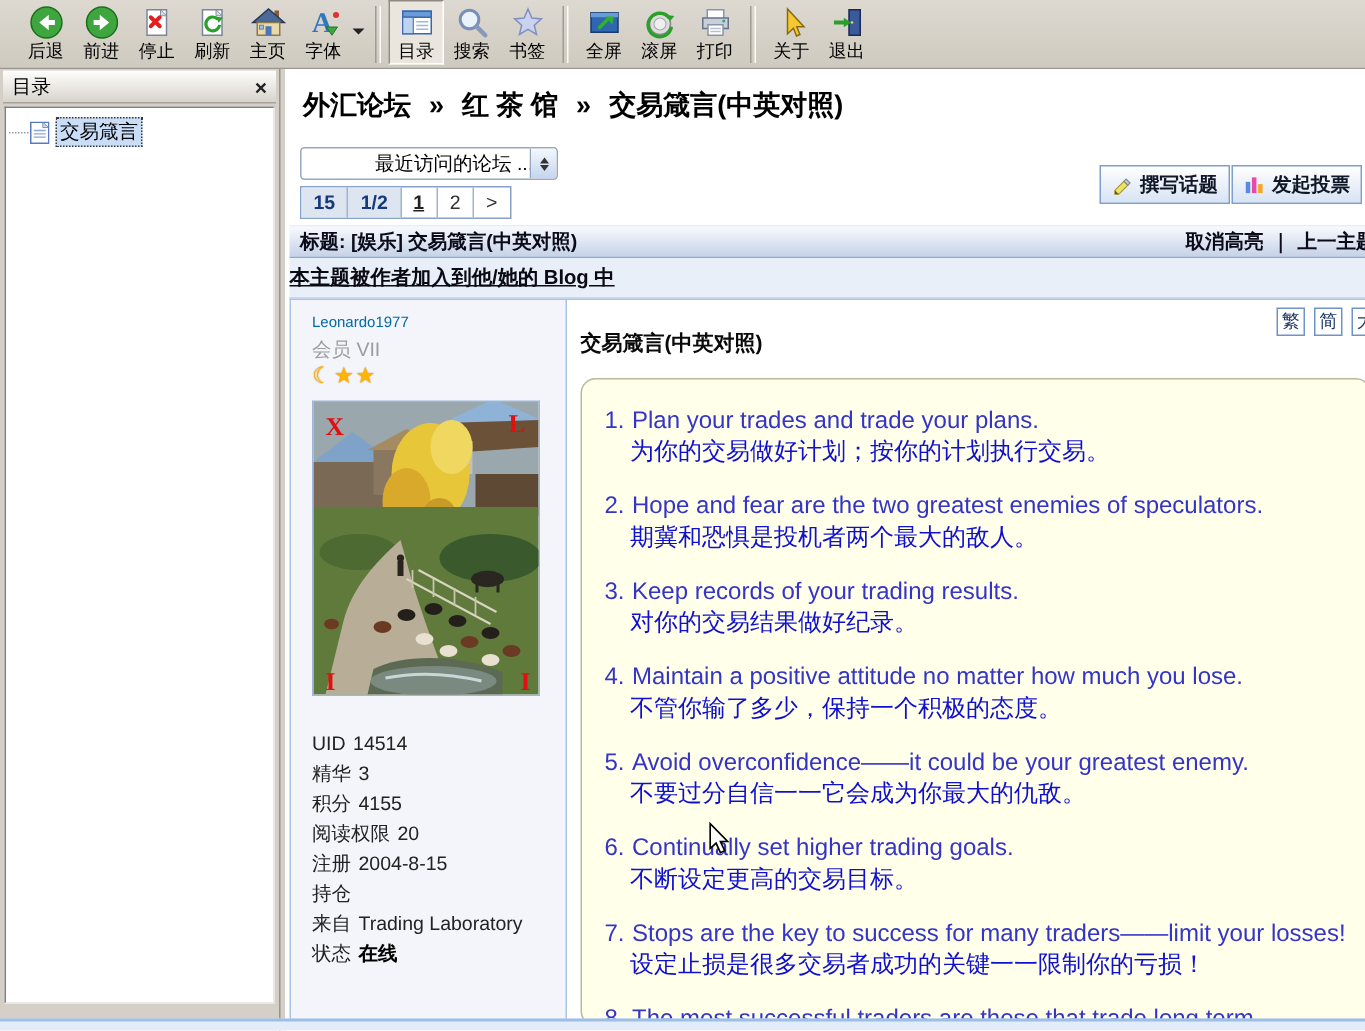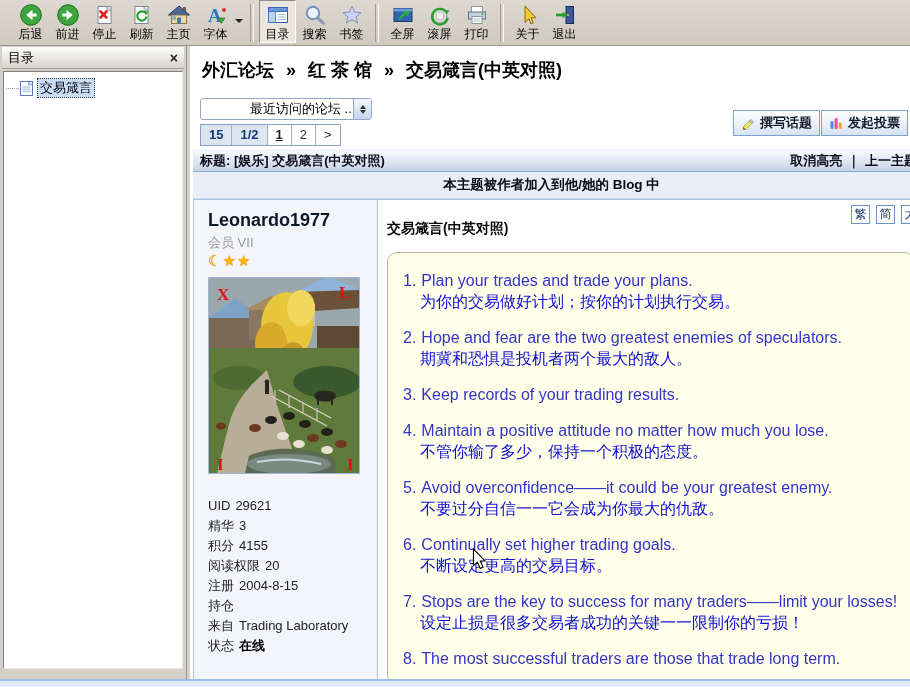--- a/index.html
+++ b/index.html
@@ -62,7 +62,7 @@
   .title-bar .rsep{margin:0 5px;}
 
   .notice{position:absolute;left:3px;right:0;top:126px;height:26px;background:#E9EFF8;border-bottom:1px solid #CBD8EC;
-    text-align:center;line-height:26px;font-weight:bold;font-size:13.5px;color:#0A0A14;}
+    line-height:26px;font-weight:bold;font-size:13.5px;color:#0A0A14;text-decoration:underline;}
 
   
   .post{position:absolute;left:3px;right:0;top:153px;bottom:6px;border:1px solid #ABC3E3;border-right:none;display:flex;}

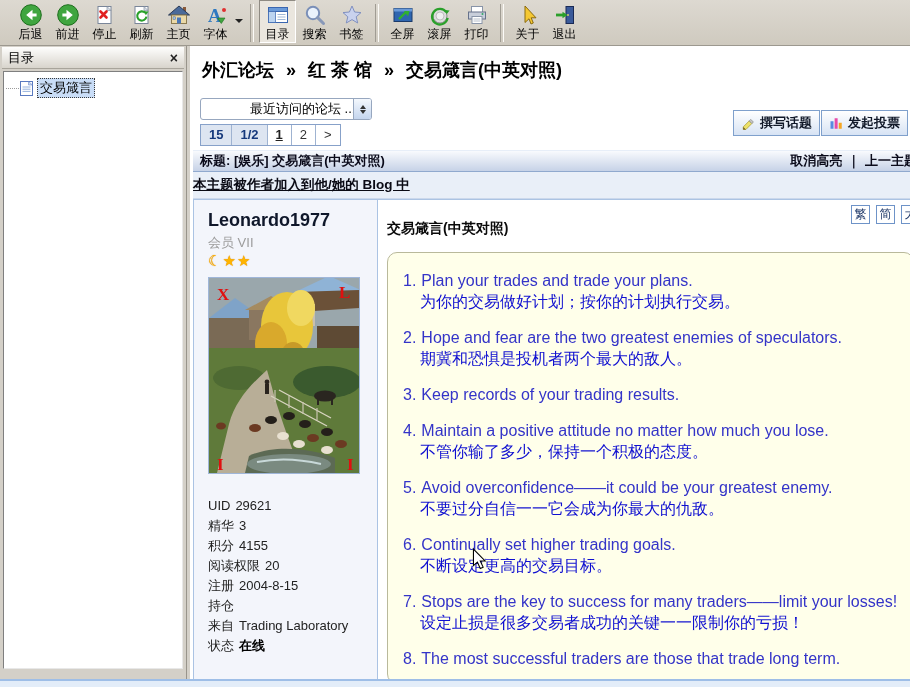--- a/index.html
+++ b/index.html
@@ -68,7 +68,7 @@
   .post{position:absolute;left:3px;right:0;top:153px;bottom:6px;border:1px solid #ABC3E3;border-right:none;display:flex;}
   .author-cell{width:184px;box-sizing:border-box;background:#F3F5FB;border-right:1px solid #ABC3E3;
     padding:10px 0 0 14px;position:relative;}
-  .username{font-size:18px;font-weight:bold;color:#0f172a;}
+  .username{font-size:10px;font-weight:normal;color:#0369a1;}
   .rank{font-size:13px;color:#9C9C9C;margin-top:3px;}
   .medals{margin-top:1px;font-size:15px;line-height:16px;}
   .medal{color:#FFB400;text-shadow:0 0 1px #C87800;margin-right:1px;}

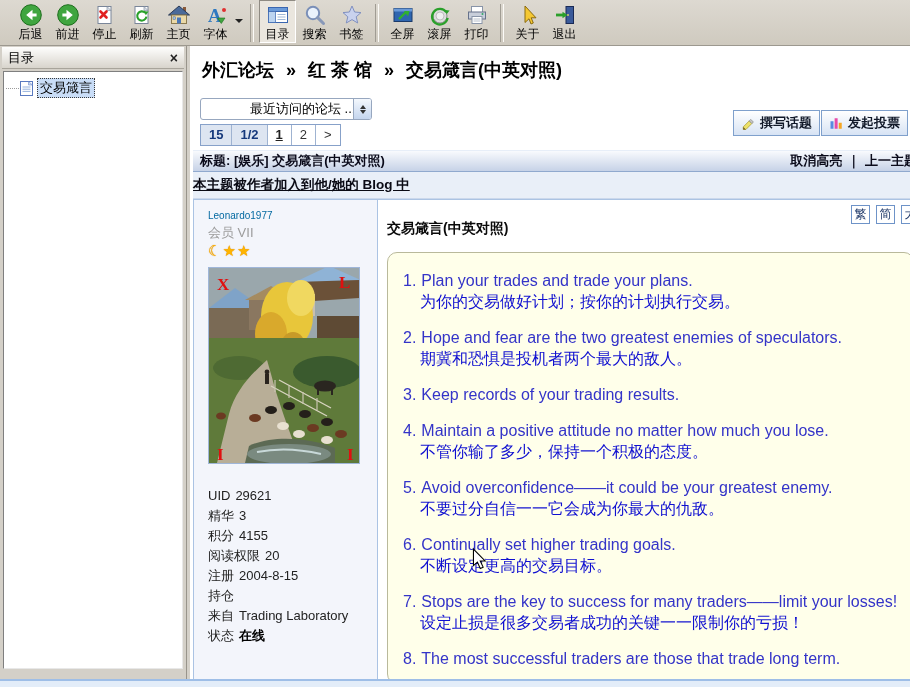--- a/index.html
+++ b/index.html
@@ -409,6 +409,7 @@
 
           <div class="maxim">
             <div class="en"><span class="num">3.</span><span>Keep records of your trading results.</span></div>
+            <div class="zh">对你的交易结果做好纪录。</div>
           </div>
 
           <div class="maxim">

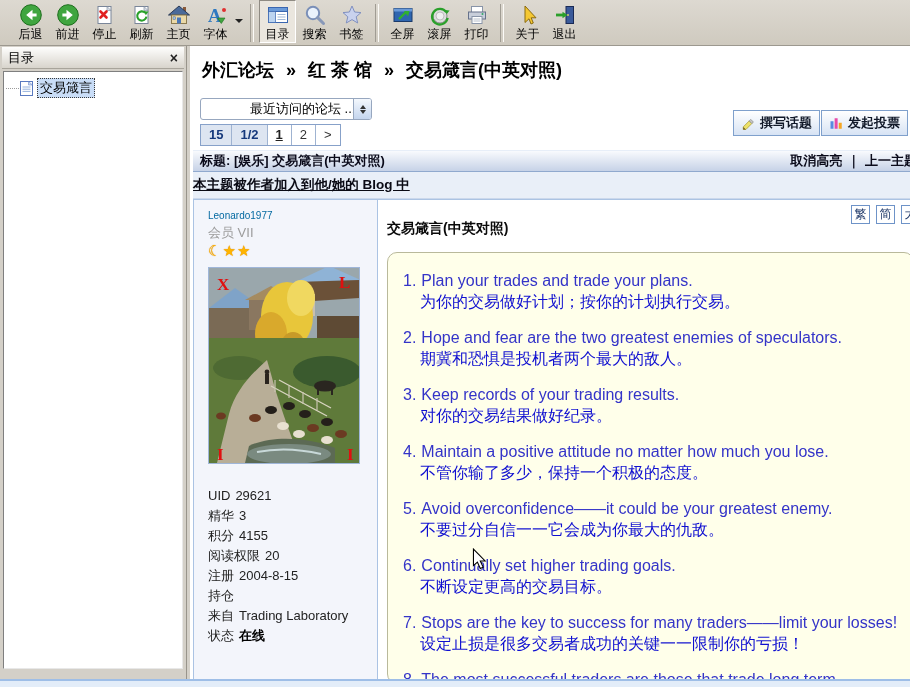--- a/index.html
+++ b/index.html
@@ -354,7 +354,7 @@
       <div class="stats">
 
           <div class="stat-row">
-            <span>UID</span><span>29621</span>
+            <span>UID</span><span>14514</span>
           </div>
 
           <div class="stat-row">

